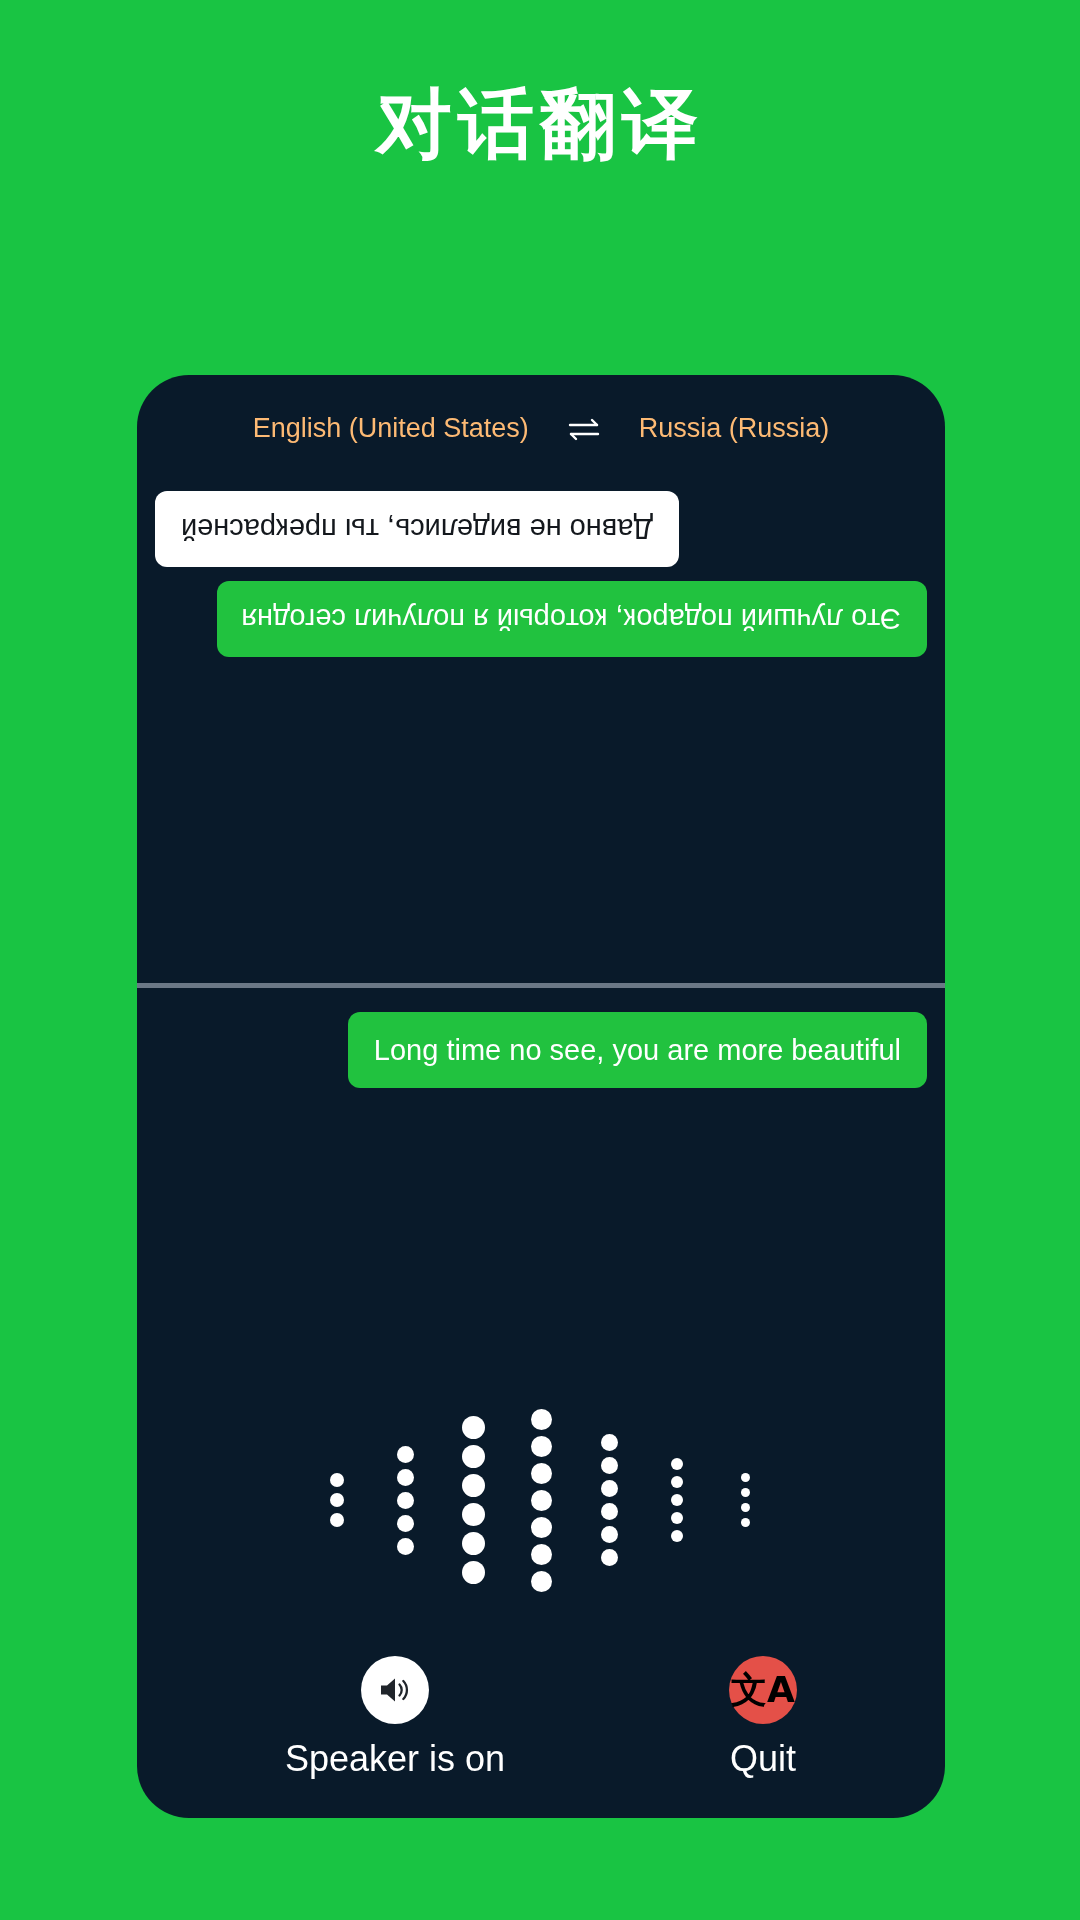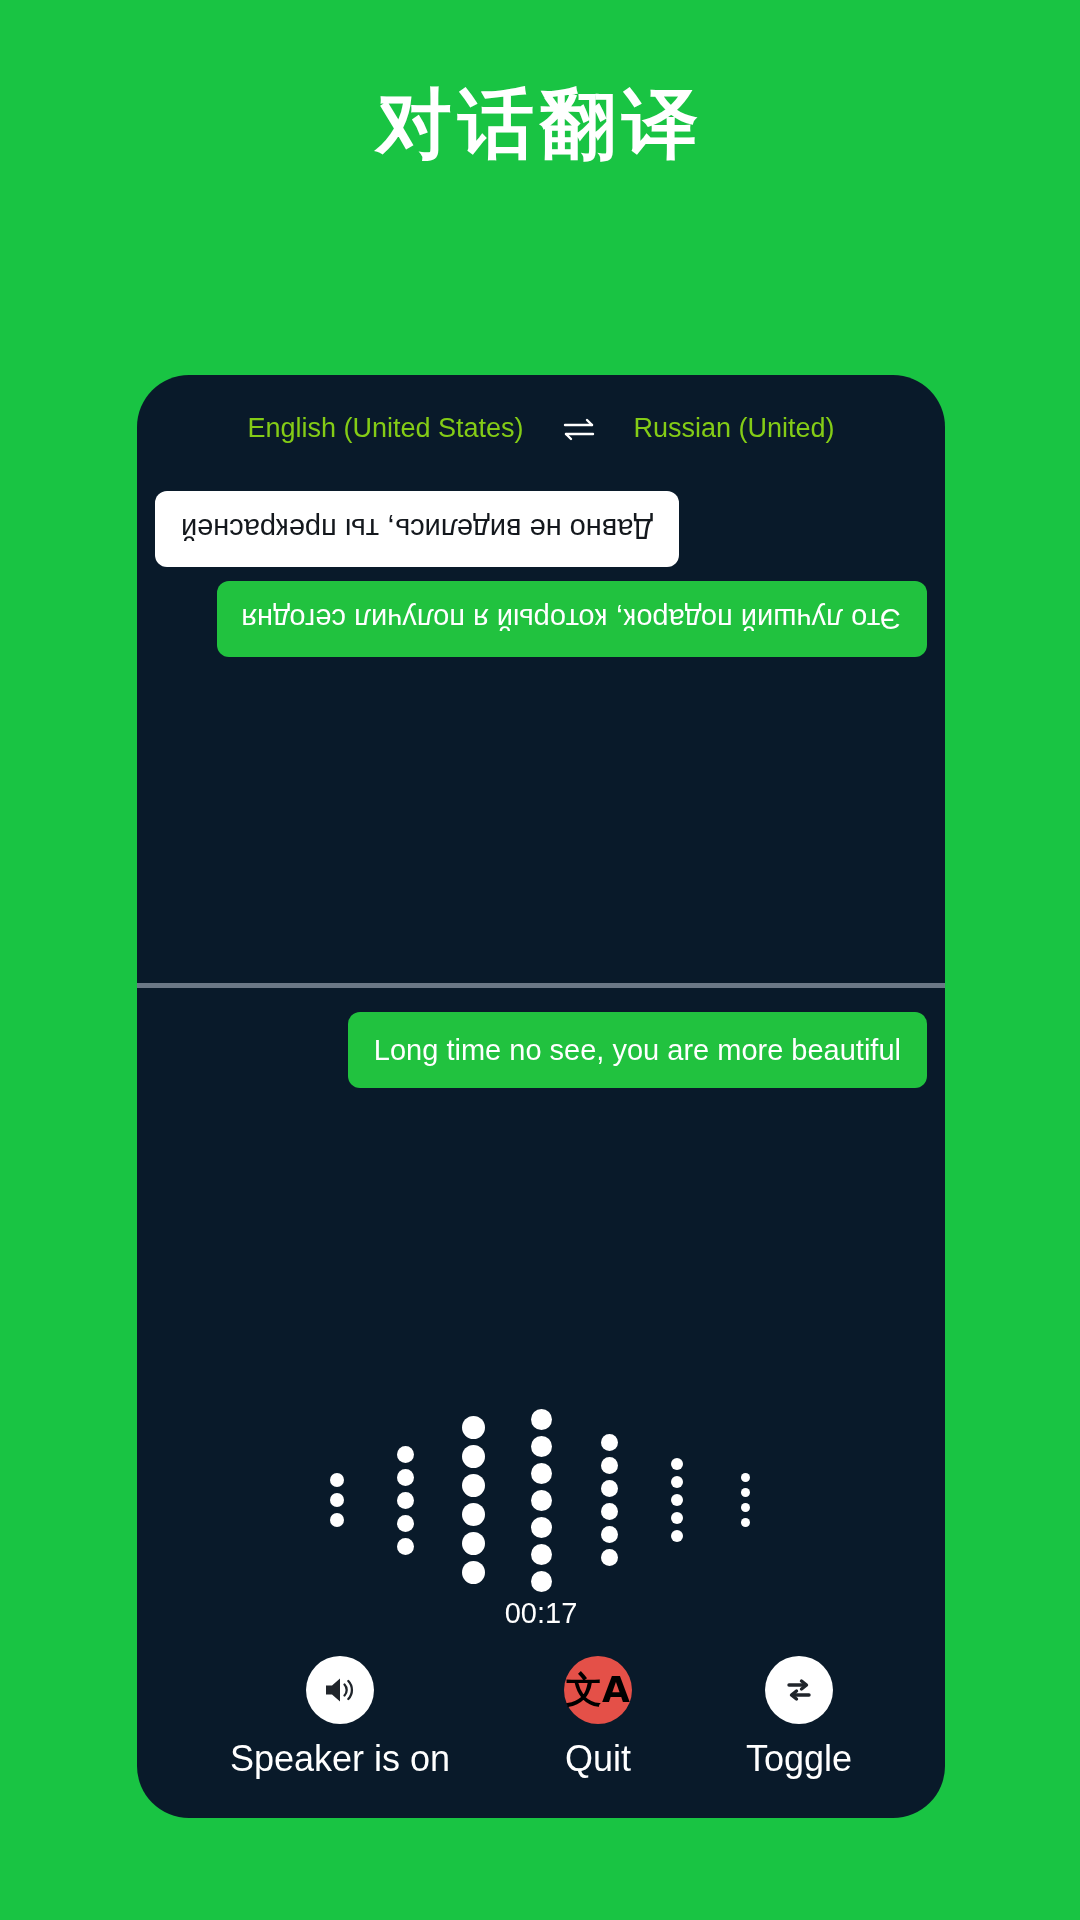--- a/index.html
+++ b/index.html
@@ -49,7 +49,7 @@
     font-size:27px;
   }
   .lang {
-    color:#84cc16;
+    color:#fdba74;
     white-space:nowrap;
   }
   .swap-icon {

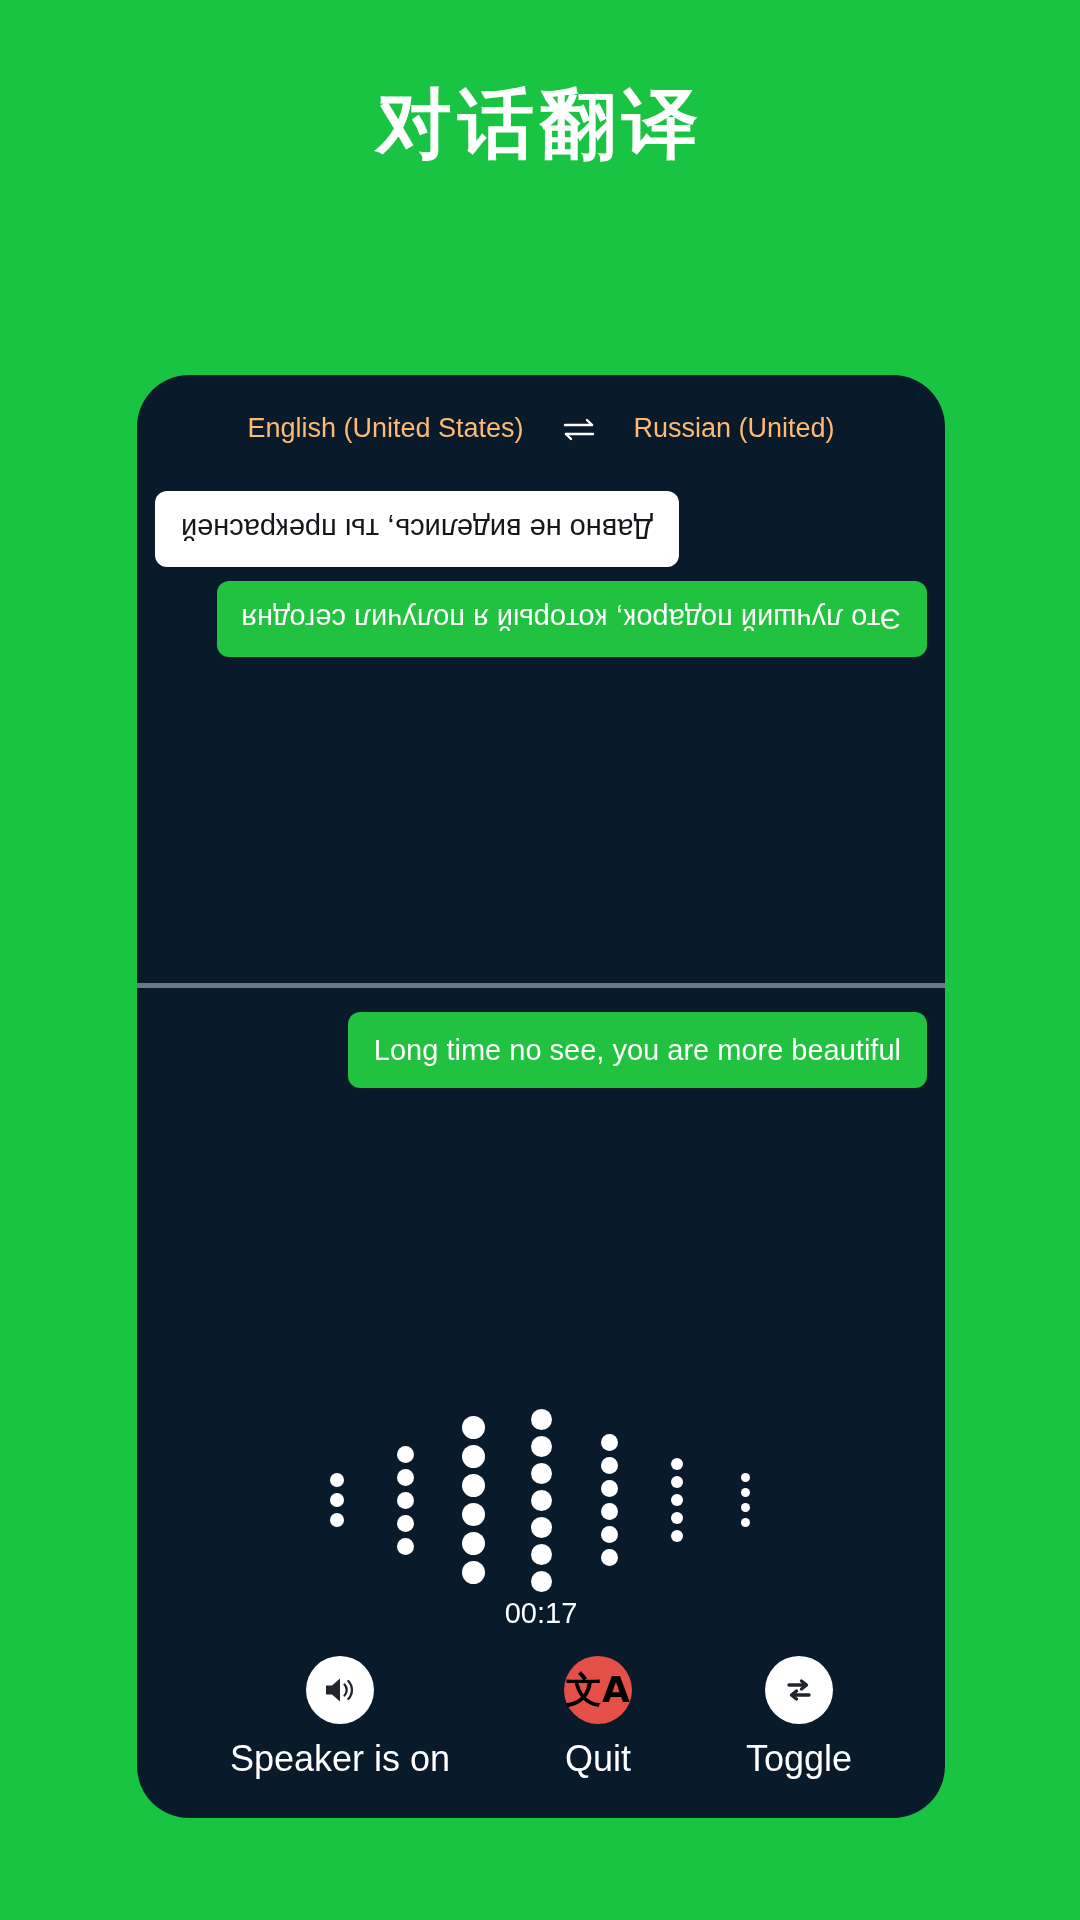--- a/index.html
+++ b/index.html
@@ -200,7 +200,7 @@
           <path d="M9 23 L4 18"></path>
         </svg>
       </span>
-      <span class="lang">Russian (United)</span>
+      <span class="lang">Russia (Russia)</span>
     </div>
 
     <div class="half-top">

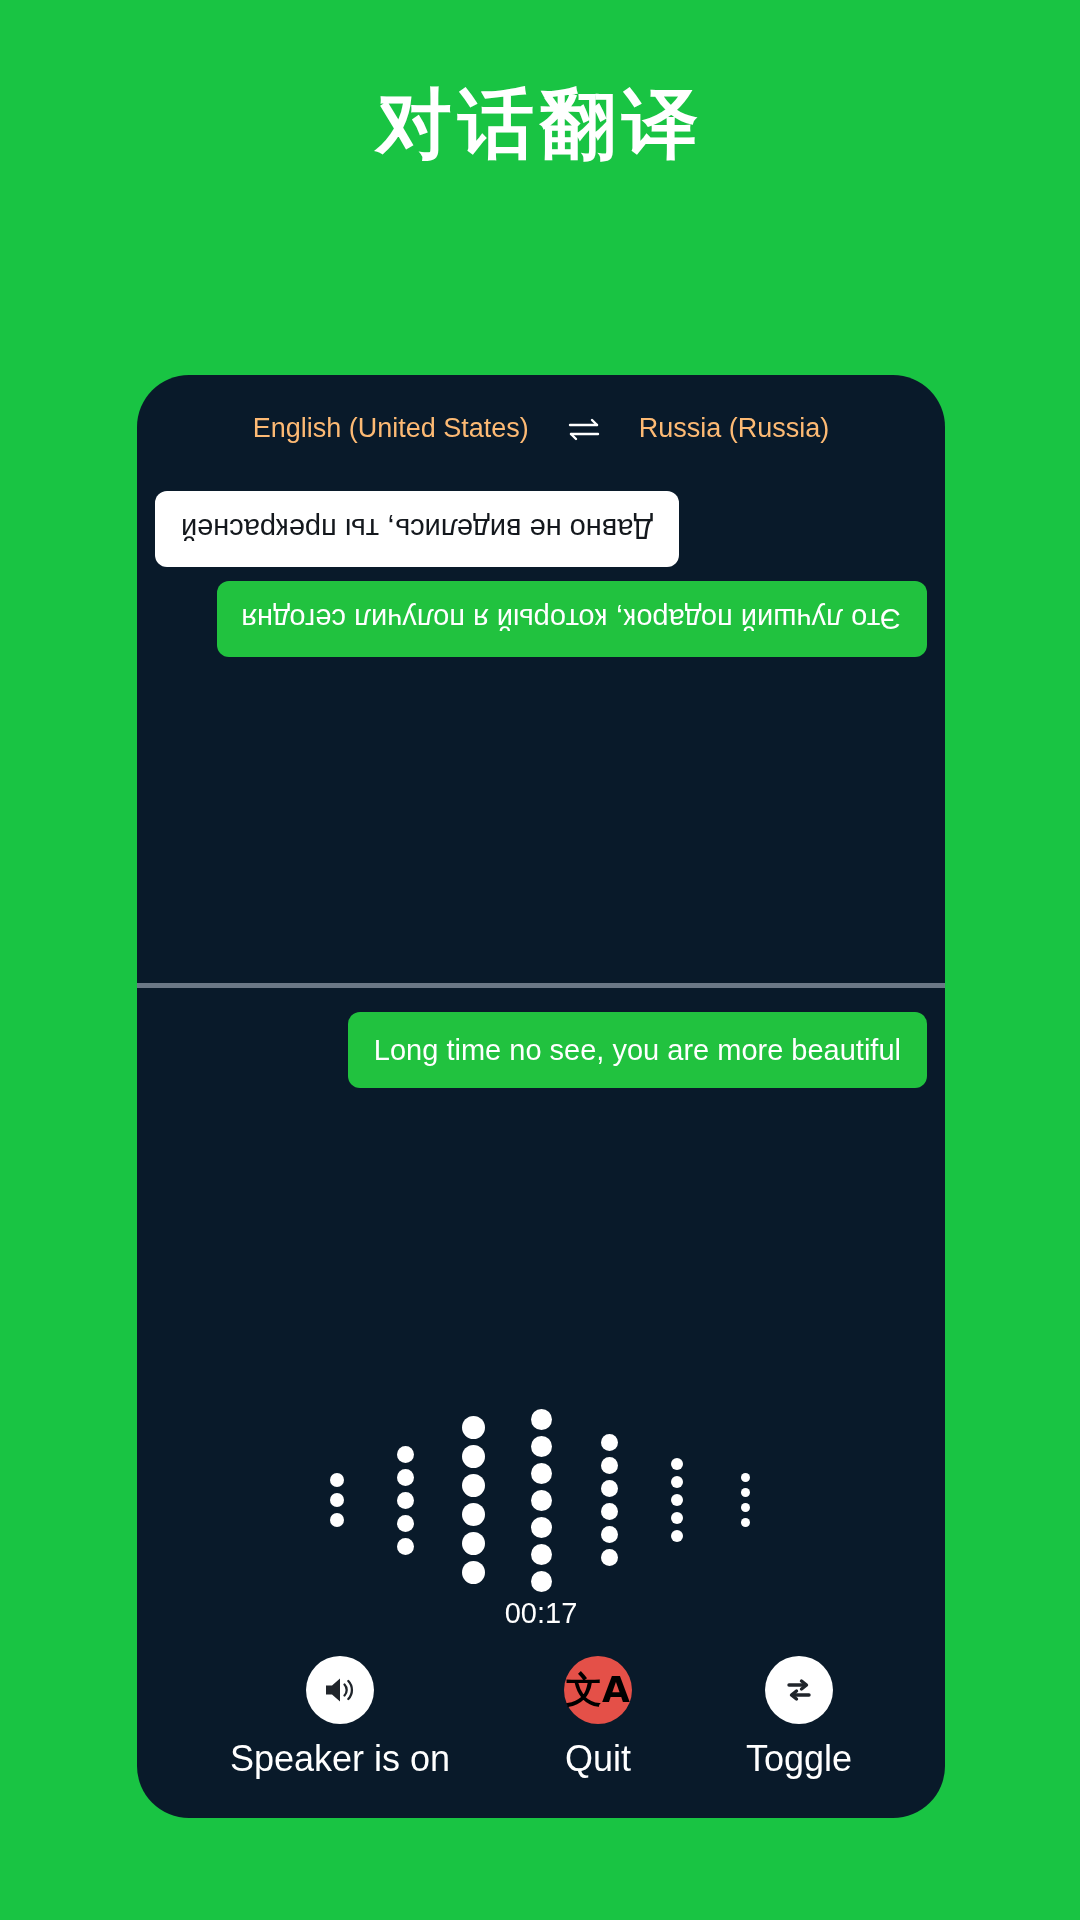--- a/index.html
+++ b/index.html
@@ -274,7 +274,6 @@
         </div>
       </div>
 
-    <div class="timer">00:17</div>
 
     <div class="controls">
 

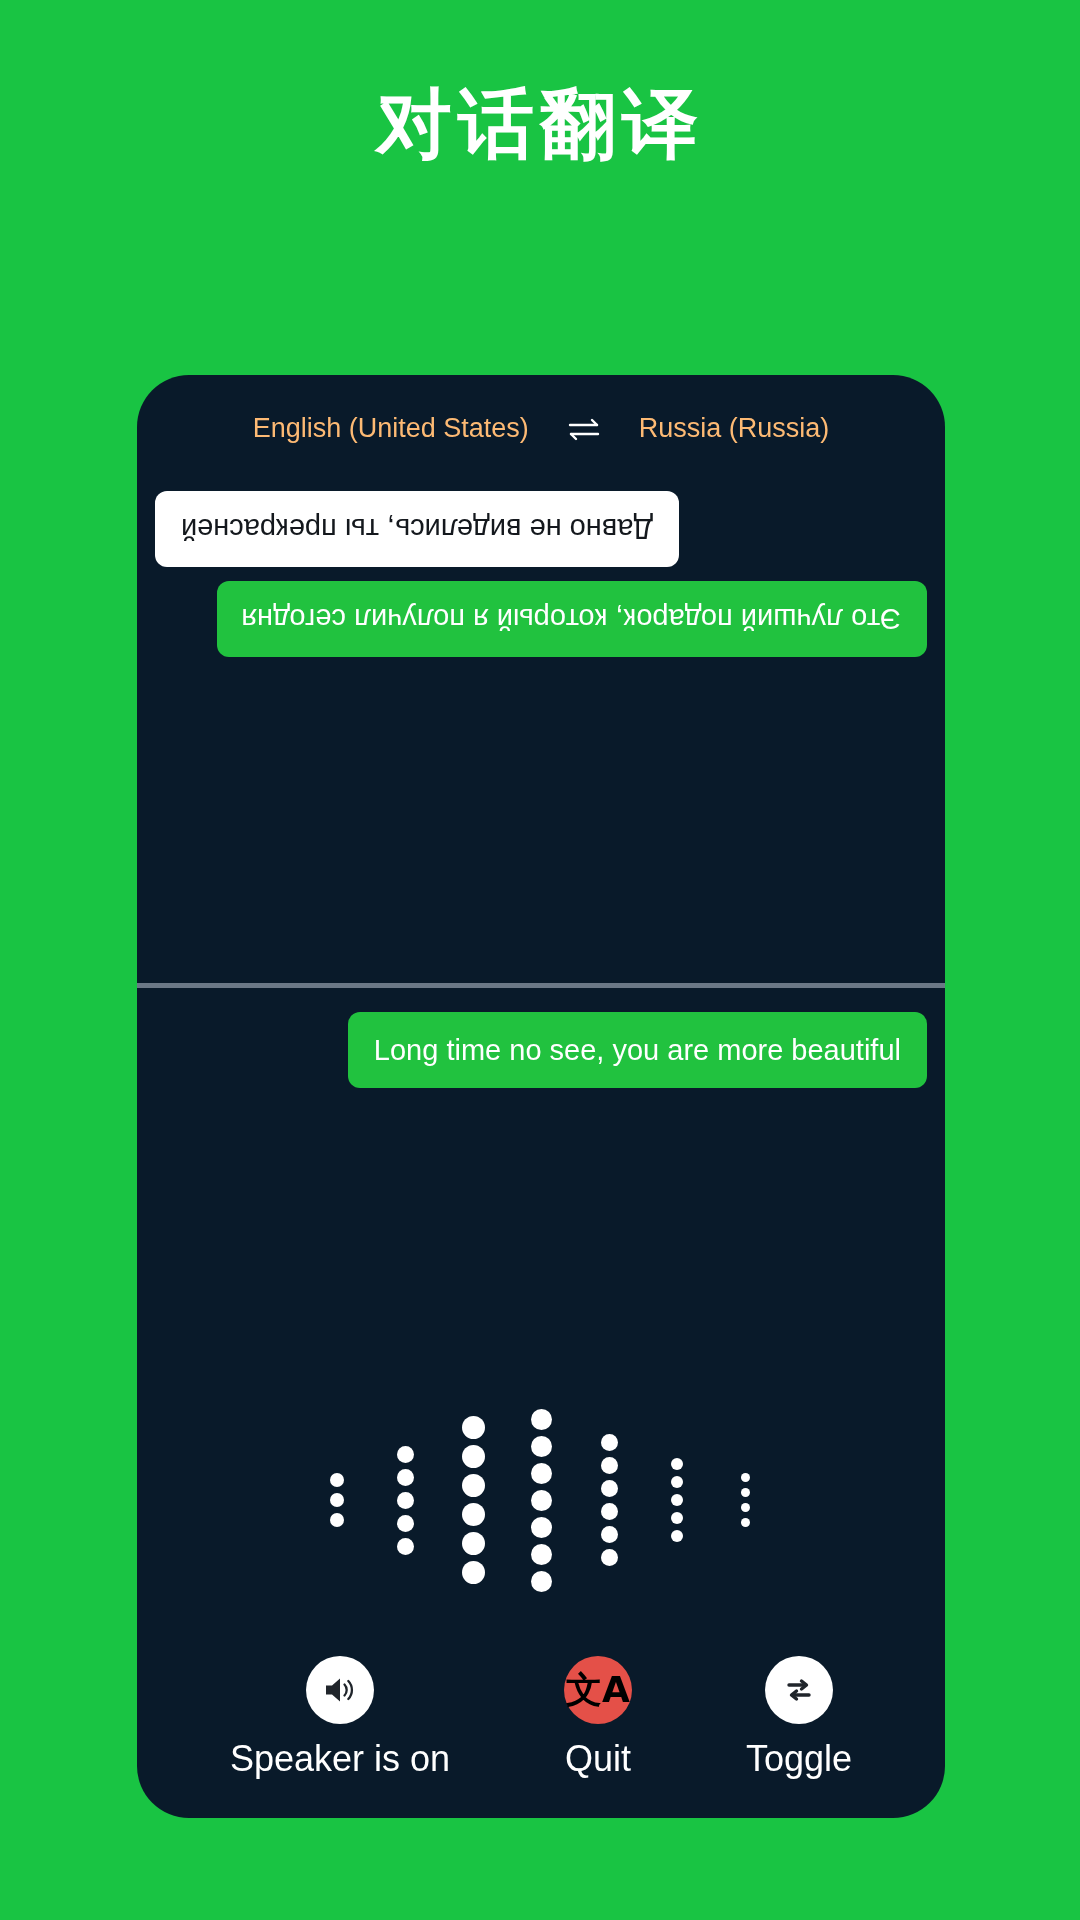--- a/index.html
+++ b/index.html
@@ -297,19 +297,6 @@
         <div class="ctrl-label">Quit</div>
       </div>
 
-      <div class="control">
-        <div class="ctrl-circle white">
-          <span>
-            <svg width="38" height="38" viewBox="0 0 38 38" fill="none" stroke="#20252b" stroke-width="3.4" stroke-linecap="round" stroke-linejoin="round">
-              <path d="M9 14 H25"></path>
-              <path d="M21.5 10 L26.5 14 L21.5 18"></path>
-              <path d="M29 24 H13"></path>
-              <path d="M16.5 20 L11.5 24 L16.5 28"></path>
-            </svg>
-          </span>
-        </div>
-        <div class="ctrl-label">Toggle</div>
-      </div>
 
     </div>
 

